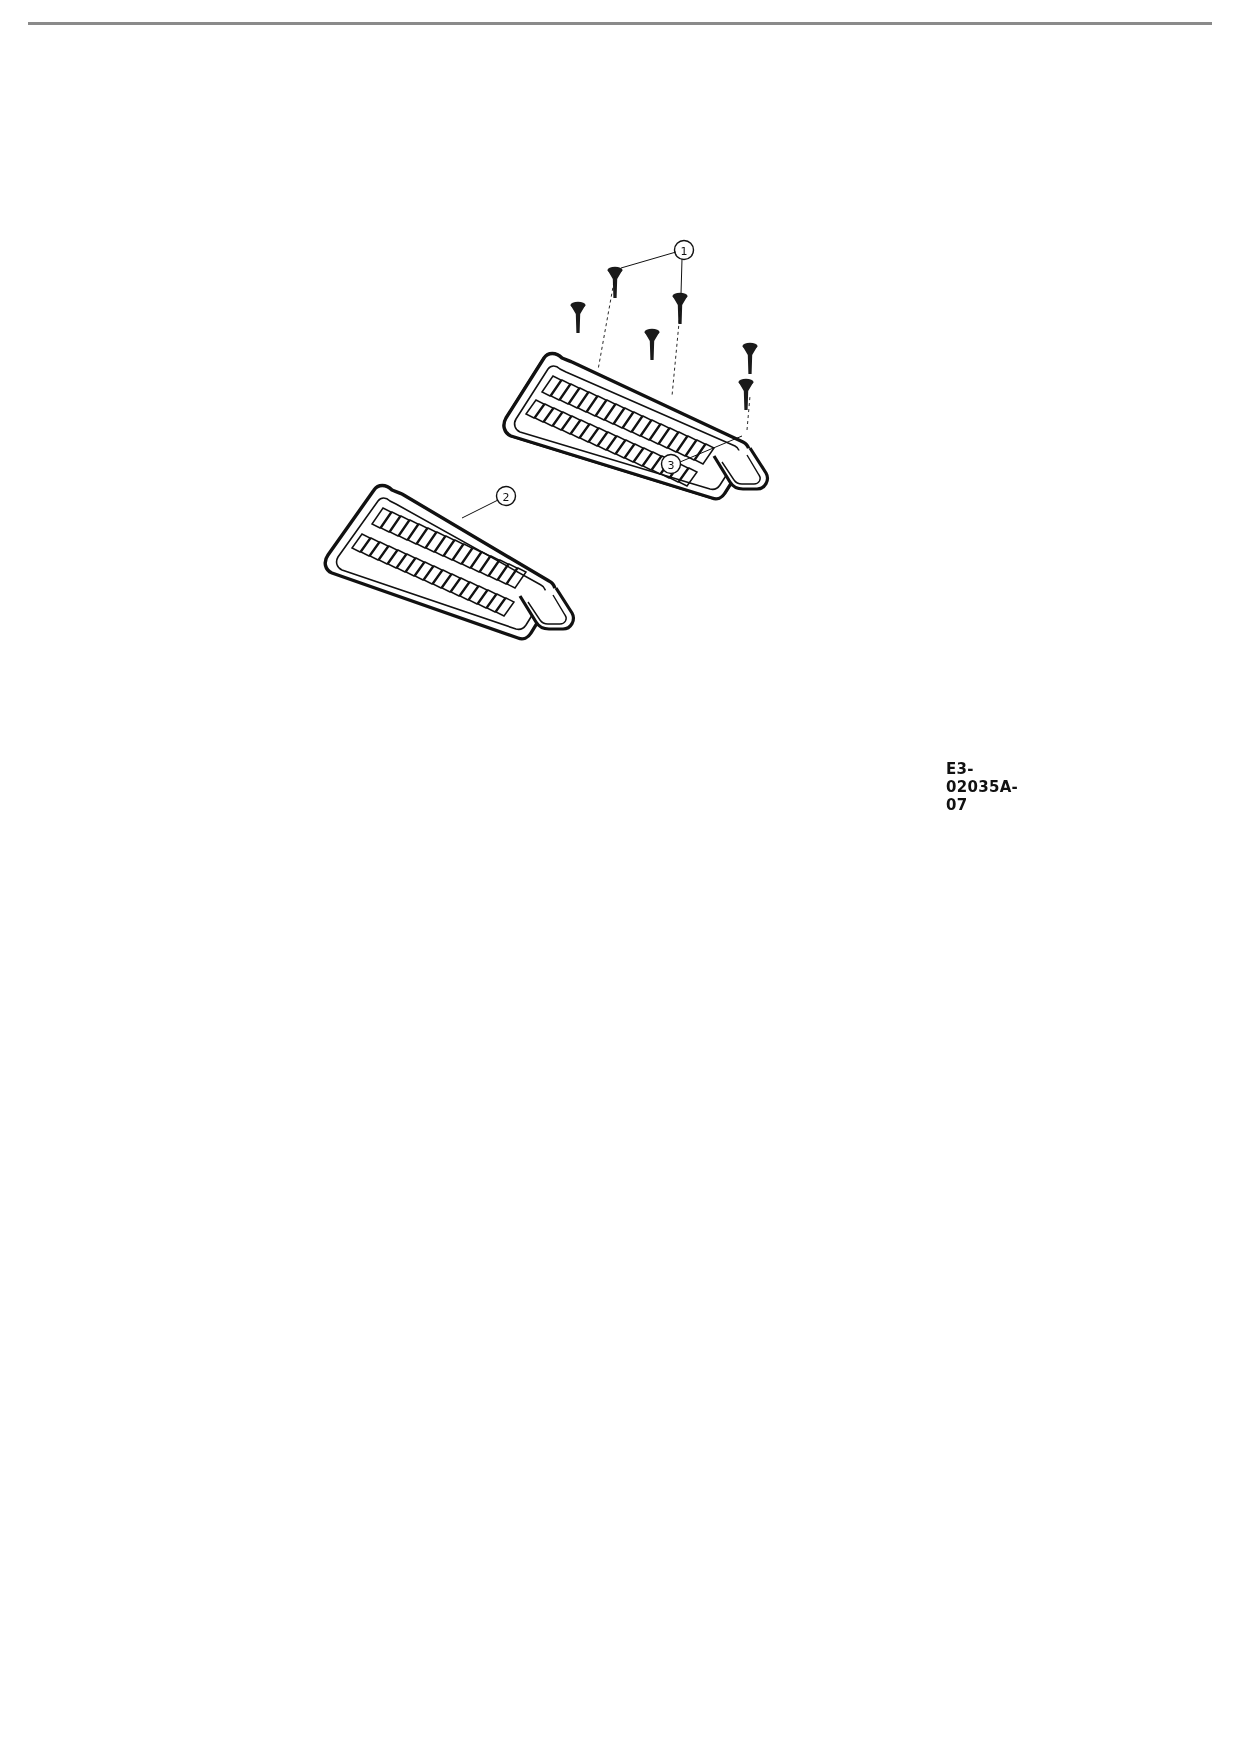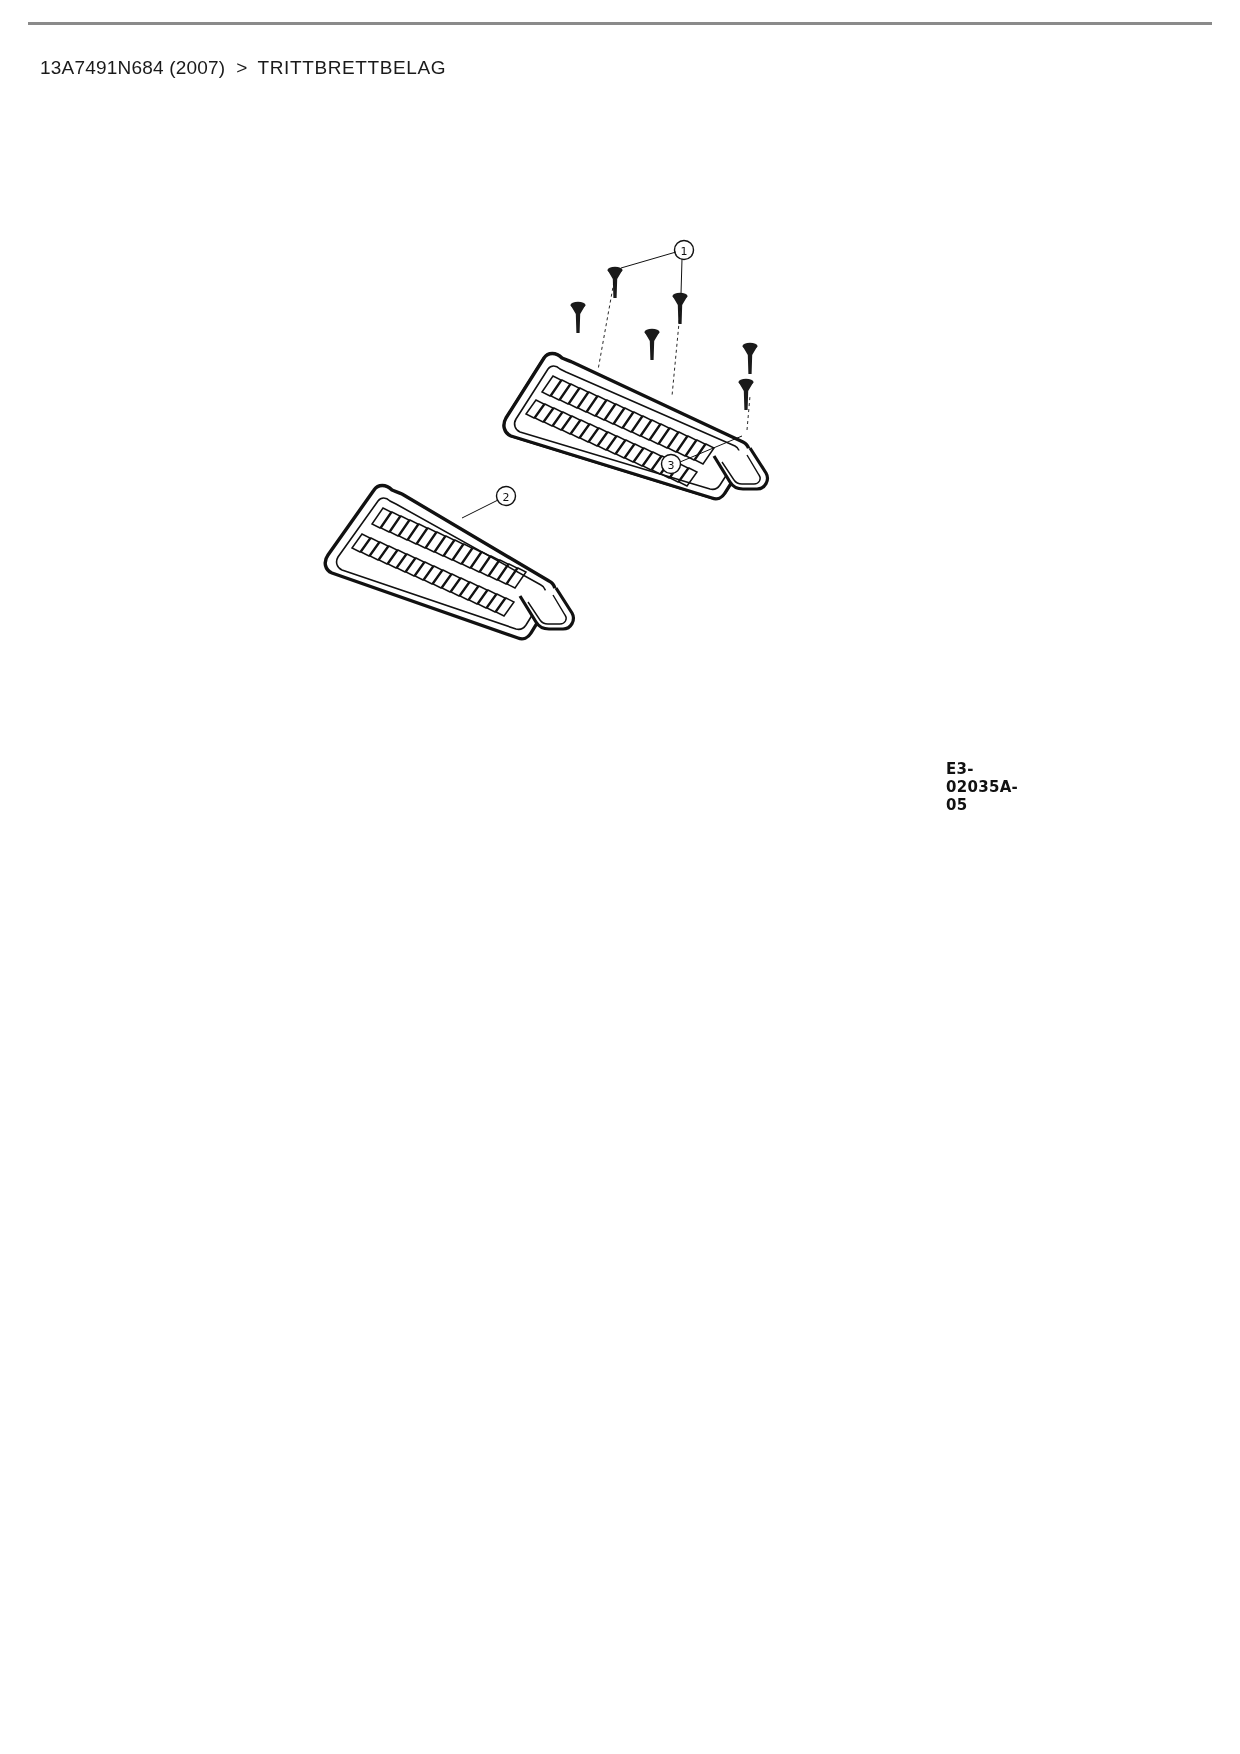--- a/index.html
+++ b/index.html
@@ -76,9 +76,6 @@
 
   <div class="top-rule"></div>
 
-  <div class="breadcrumb">
-    <span class="model">13A7491N684 (2007)</span><span class="sep">&gt;</span><span class="section">TRITTBRETTBELAG</span>
-  </div>
 
   <div class="diagram-area">
 

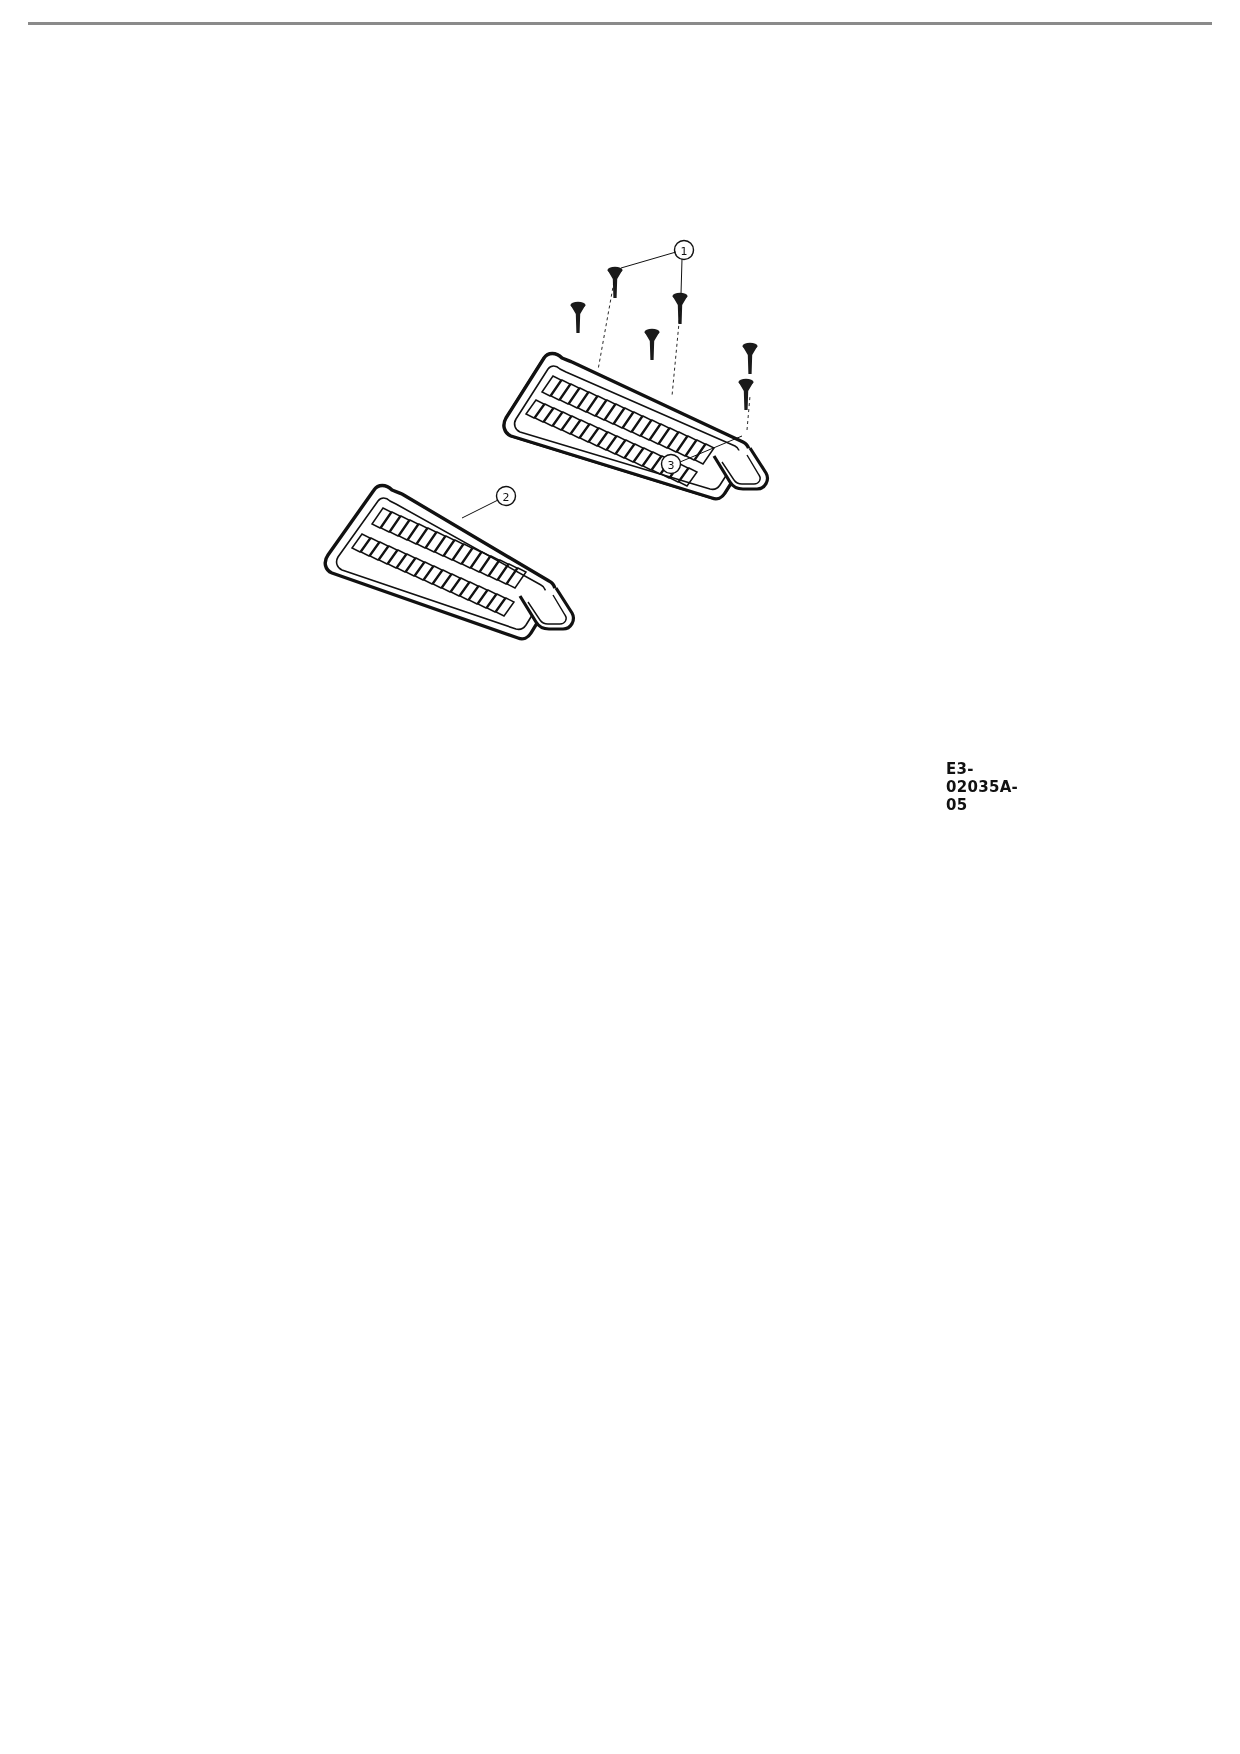--- a/index.html
+++ b/index.html
@@ -248,7 +248,7 @@
       </g>
     </svg>
 
-    <div class="diagram-code">E3-02035A-05</div>
+    <div class="diagram-code">E3-02035A-07</div>
   </div>
 
 </div>

